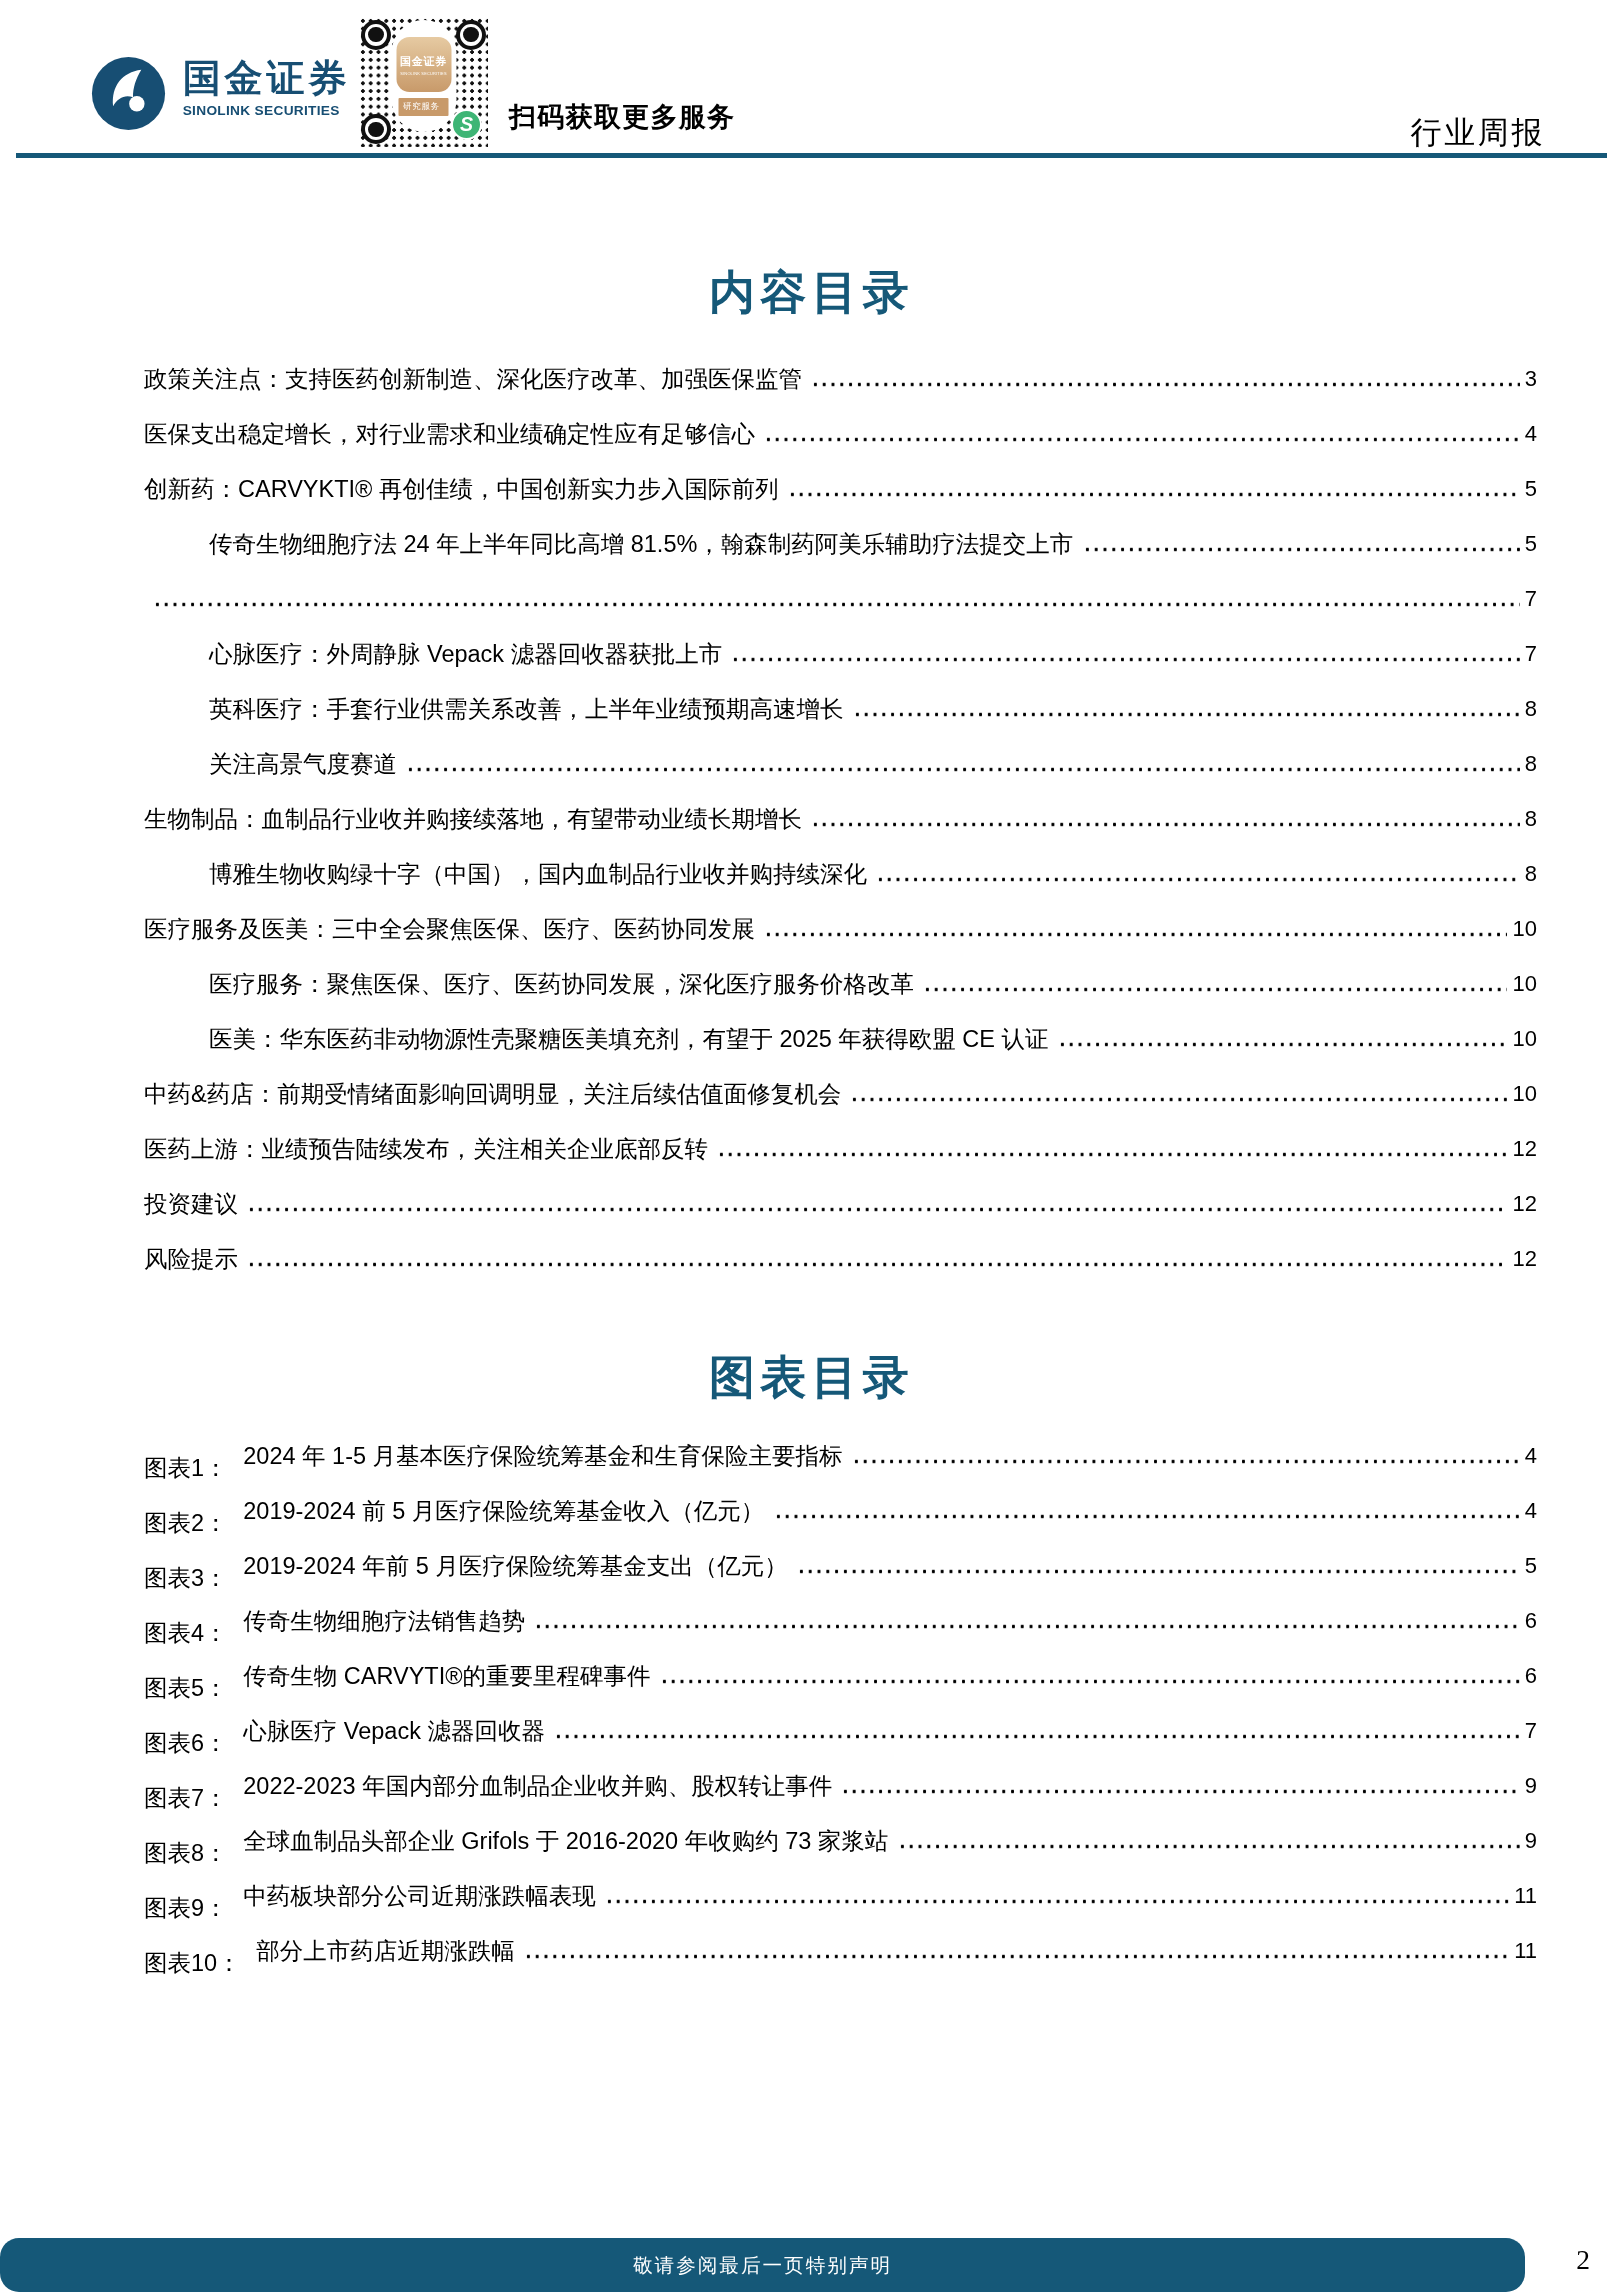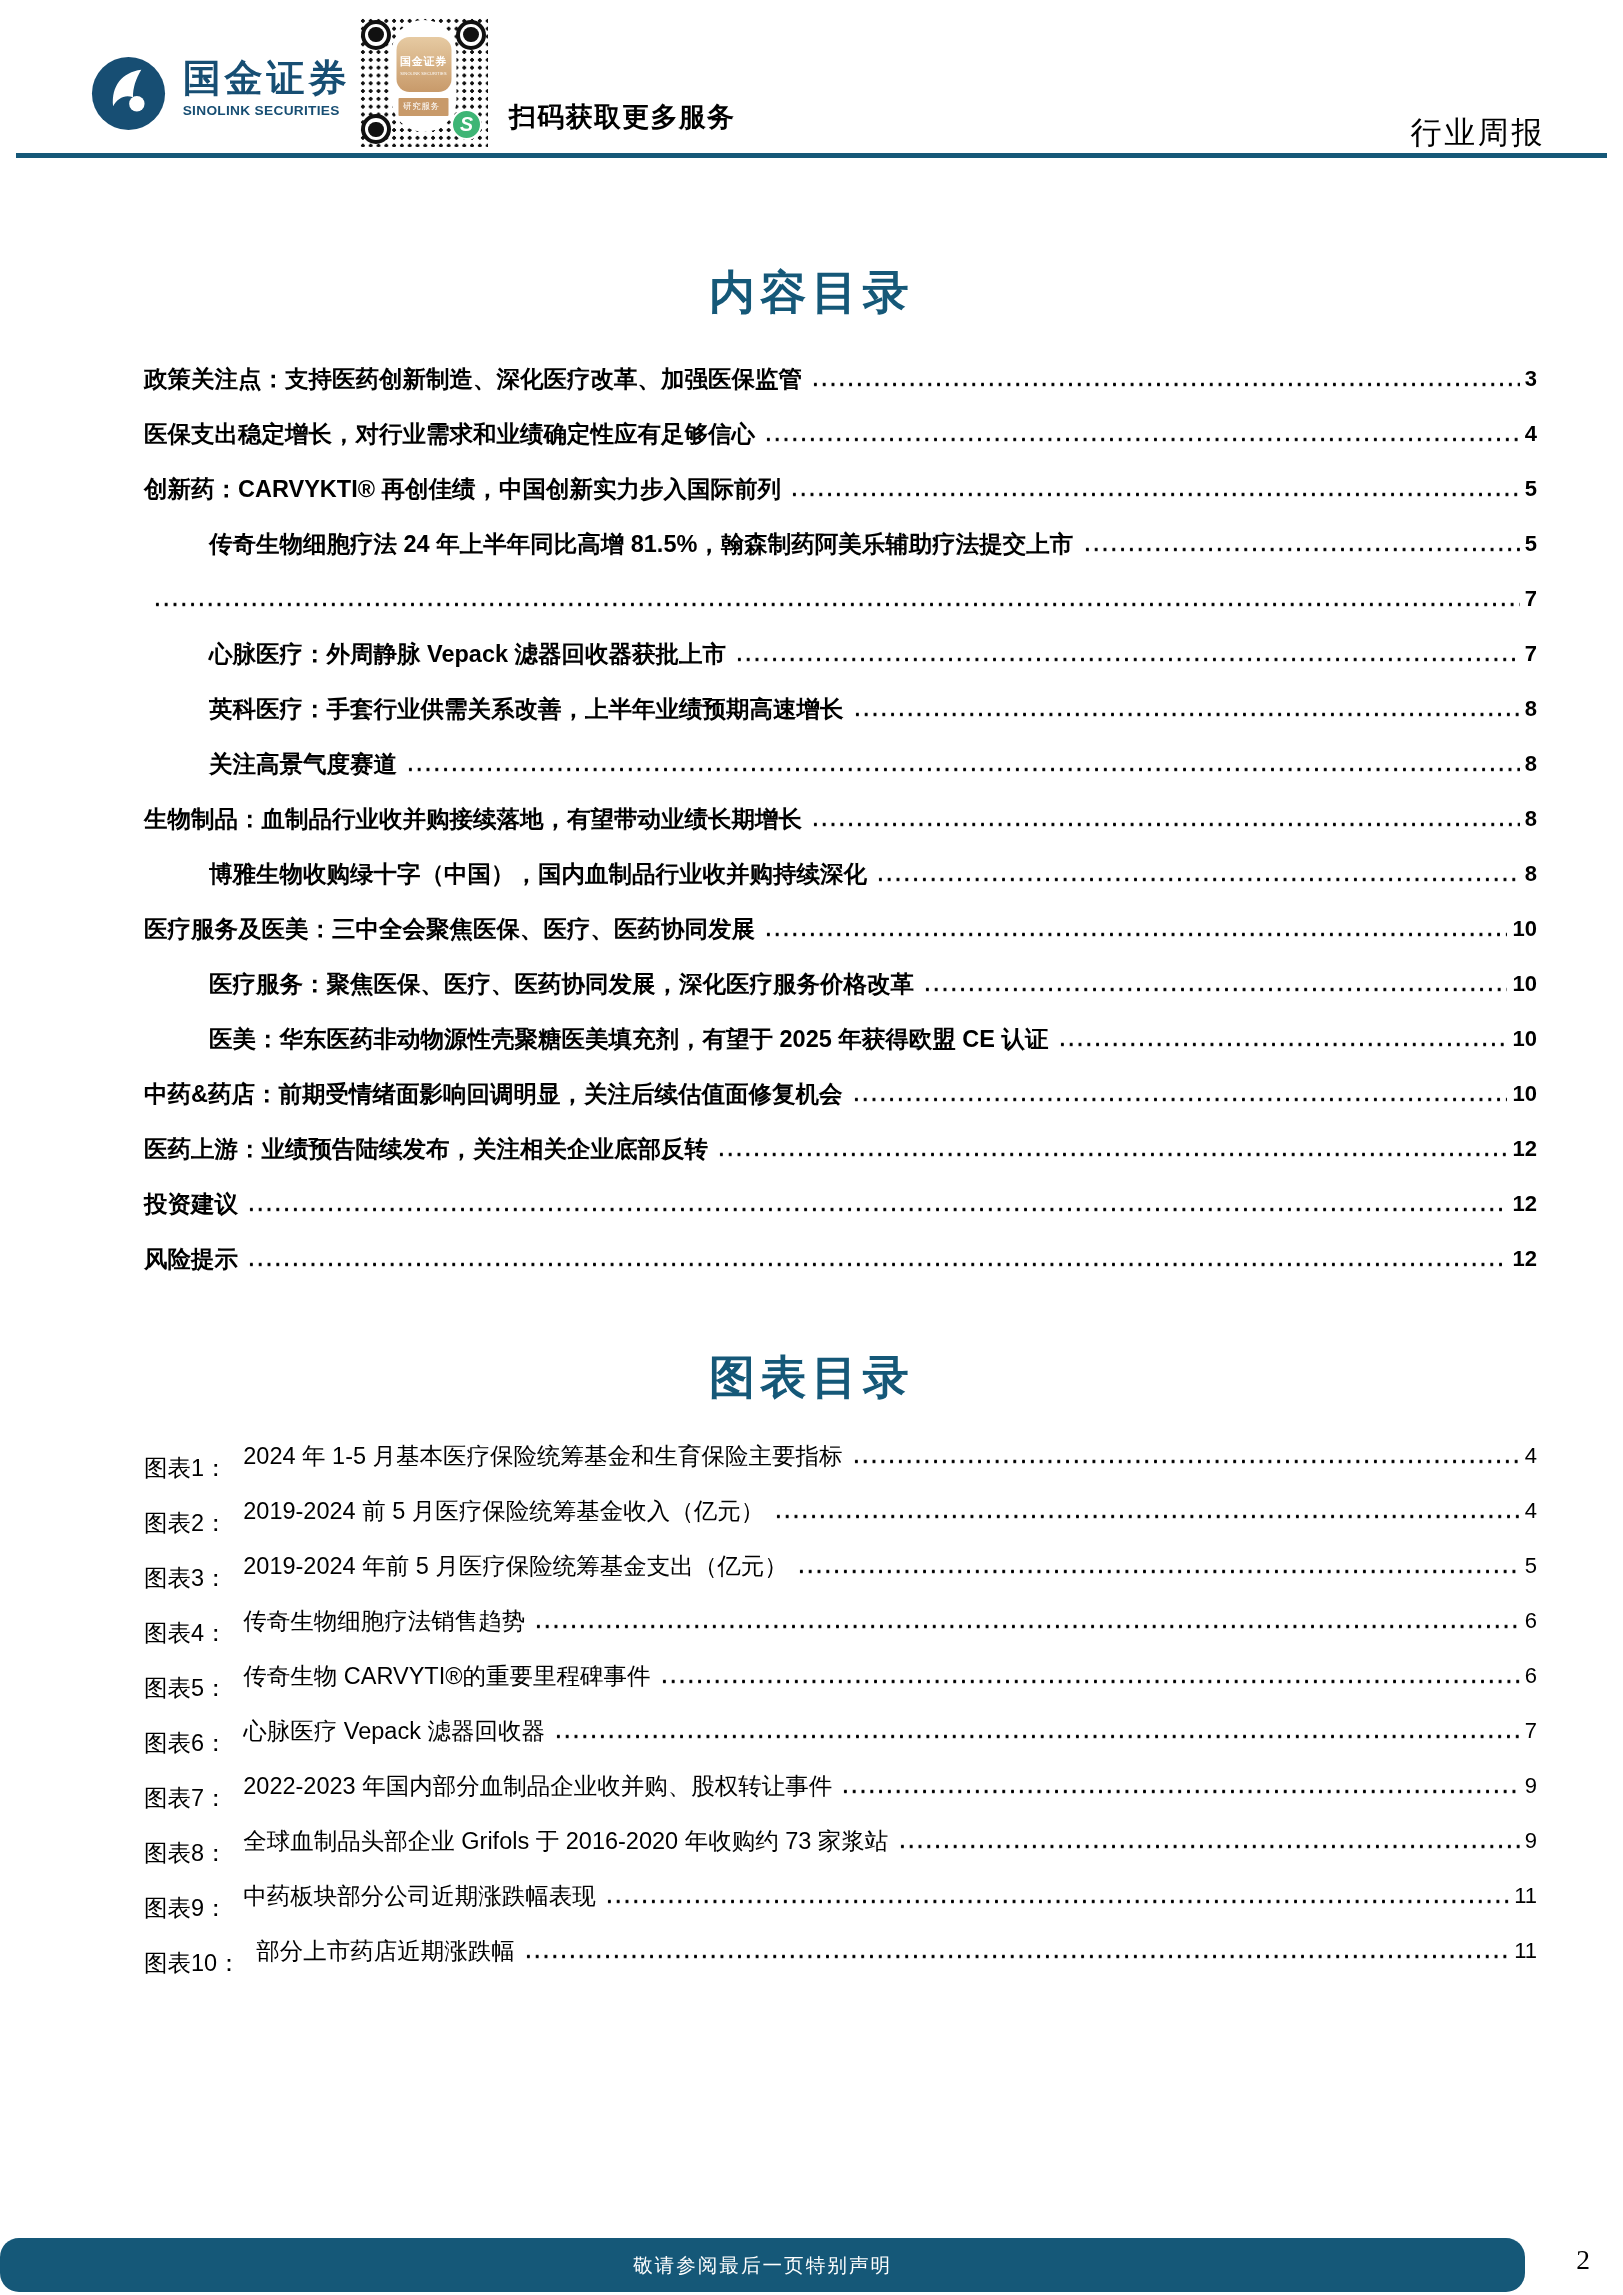--- a/index.html
+++ b/index.html
@@ -50,7 +50,7 @@
 
   
   .entry-list { position:absolute; left:144px; right:86px; margin:0; padding:0; list-style:none; }
-  #toc-list { top:351px;font-weight:bold; }
+  #toc-list { top:351px; }
   #figures-list { top:1428px; }
   .entry { height:55px; display:flex; align-items:center; font-size:23.5px; }
   .entry.lvl2 { padding-left:65px; }

